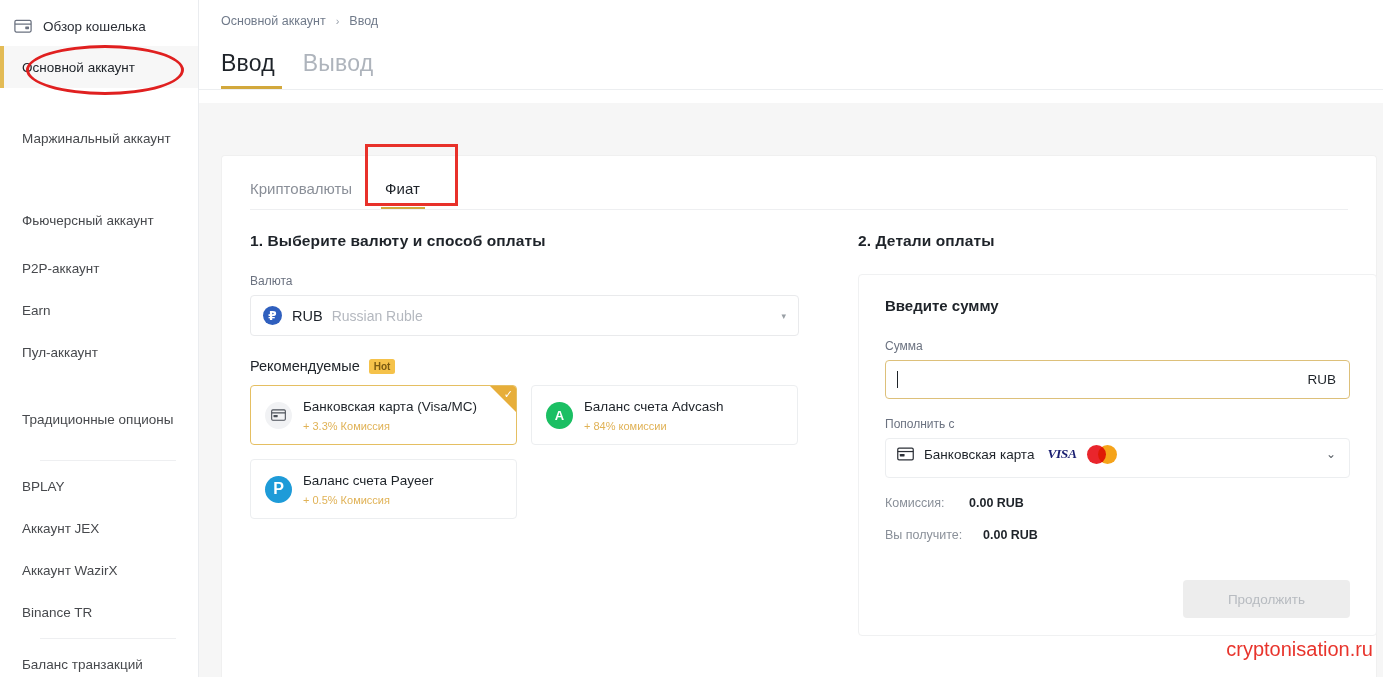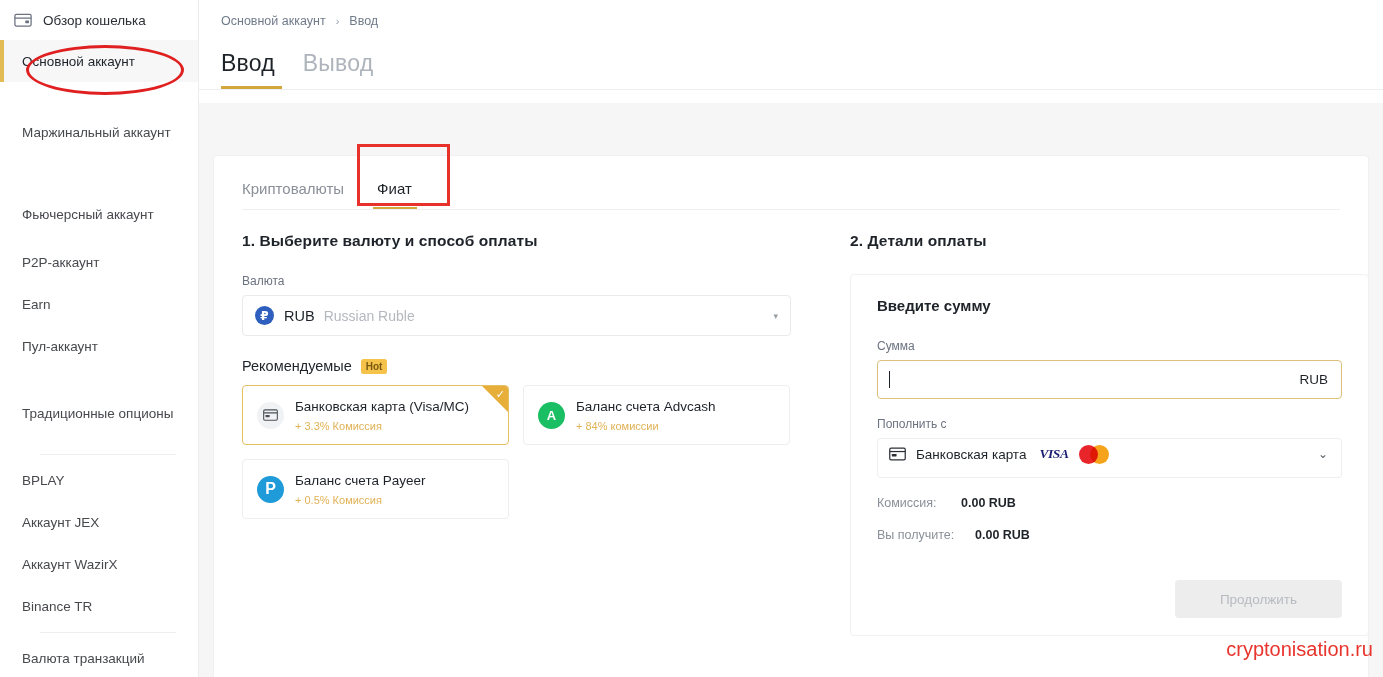--- a/index.html
+++ b/index.html
@@ -16,6 +16,7 @@
   #sidebar {
     position: absolute; left:0; top:0; width:199px; height:677px;
     background:#ffffff; border-right:1px solid #eaecef;
+    padding-top: 6px;
   }
   .side-row {
     position: relative;

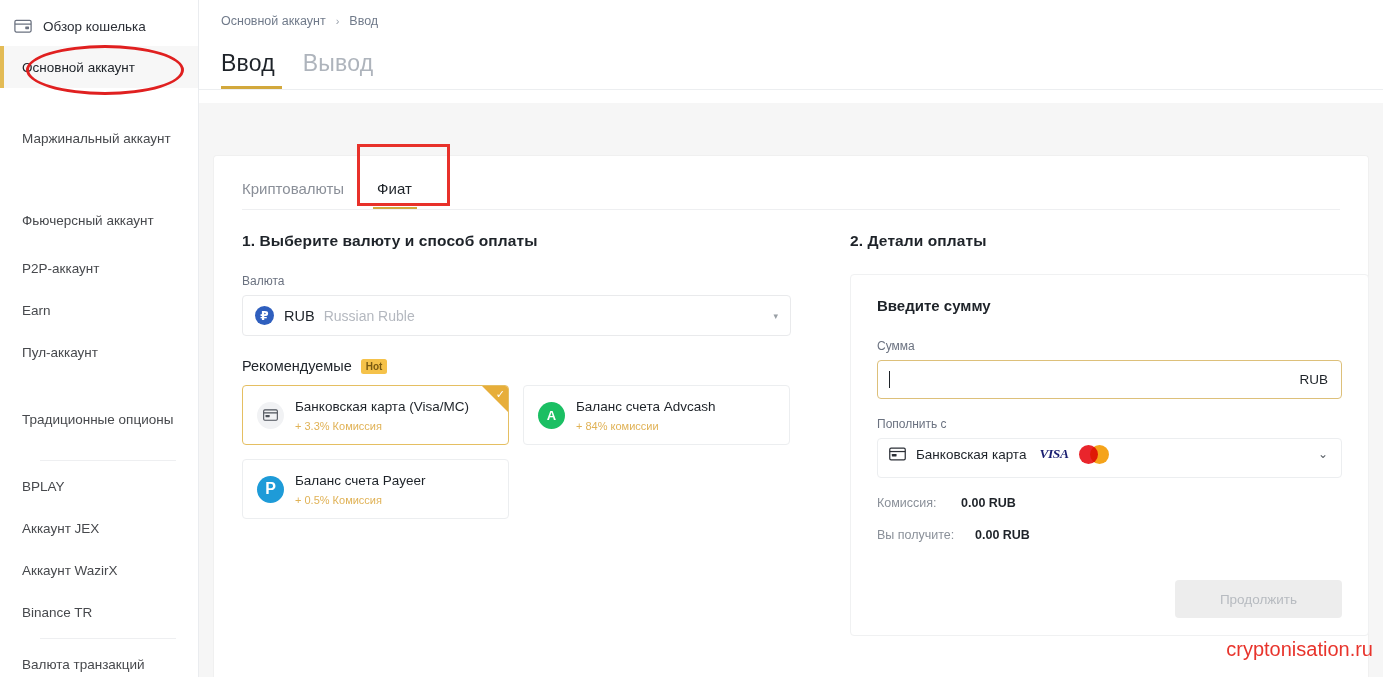--- a/index.html
+++ b/index.html
@@ -68,7 +68,7 @@
 
   #grey { position:absolute; left:0; top:103px; right:0; bottom:0; background:#f6f6f6; }
   #card {
-    position:absolute; left:14px; top:52px; width:1156px; bottom:0;
+    position:absolute; left:22px; top:52px; width:1156px; bottom:0;
     background:#ffffff; border:1px solid #f0f0f0; border-bottom:none;
     border-radius:4px 4px 0 0;
   }

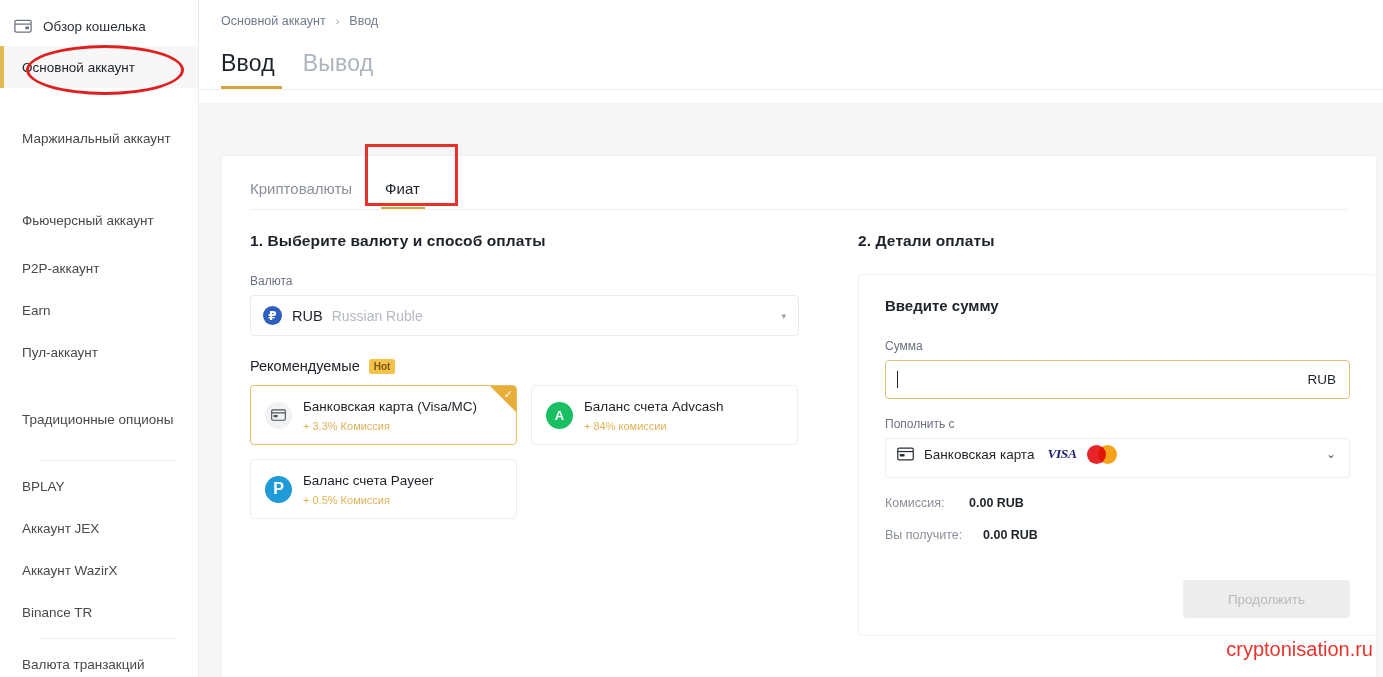--- a/index.html
+++ b/index.html
@@ -262,7 +262,7 @@
     <div class="side-sep"></div>
 
     <div class="side-row side-item">
-      <span>Валюта транзакций</span>
+      <span>Баланс транзакций</span>
     </div>
 
     <div id="oval"></div>

